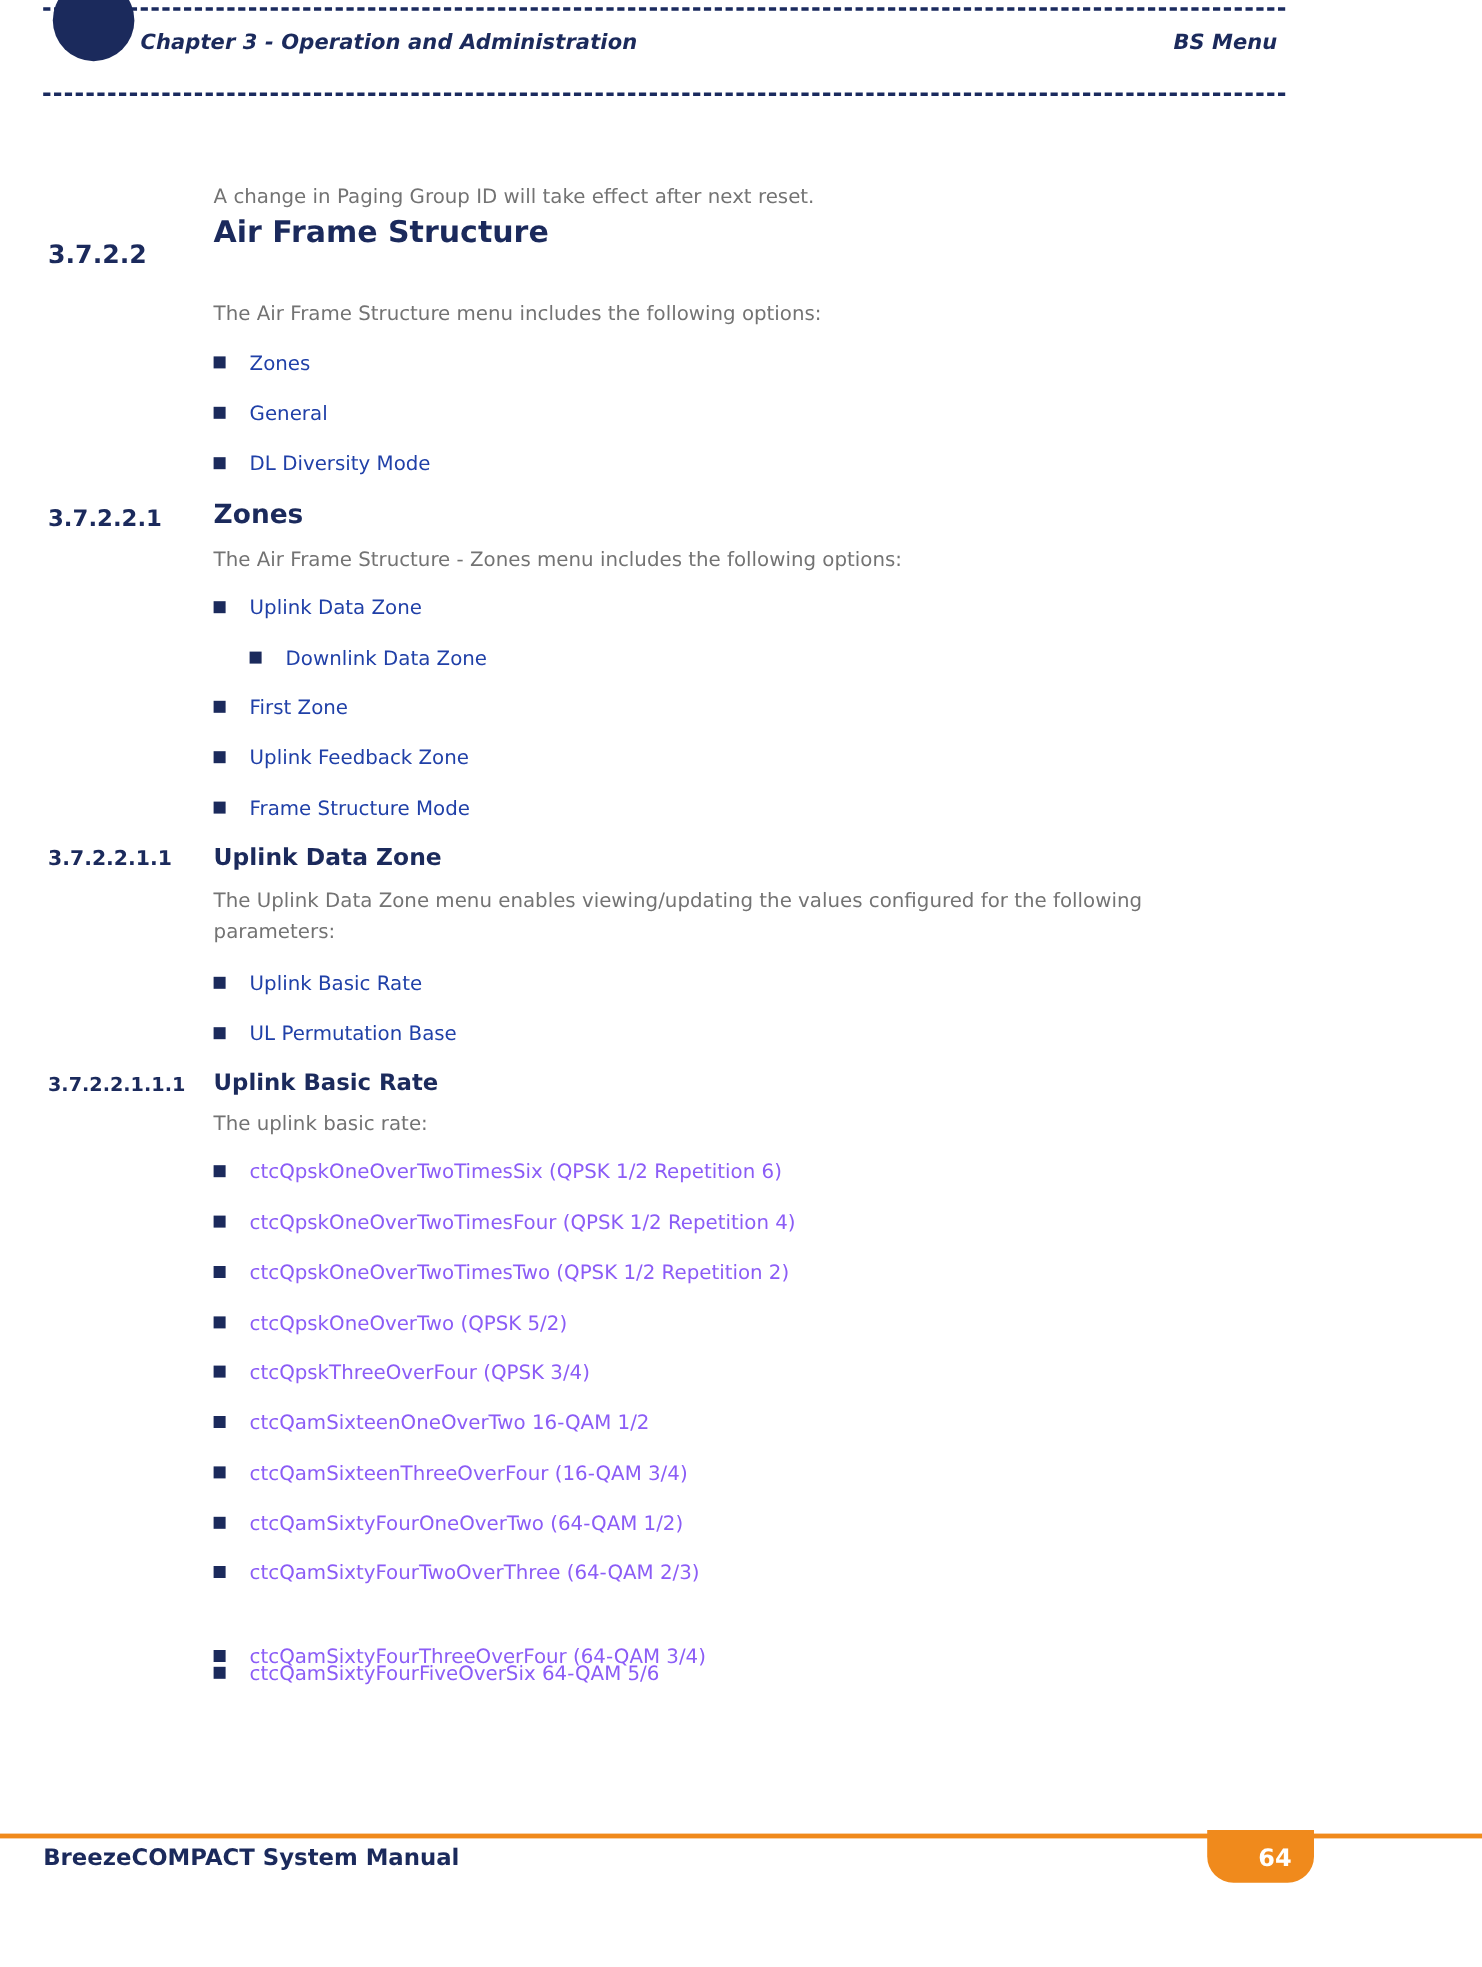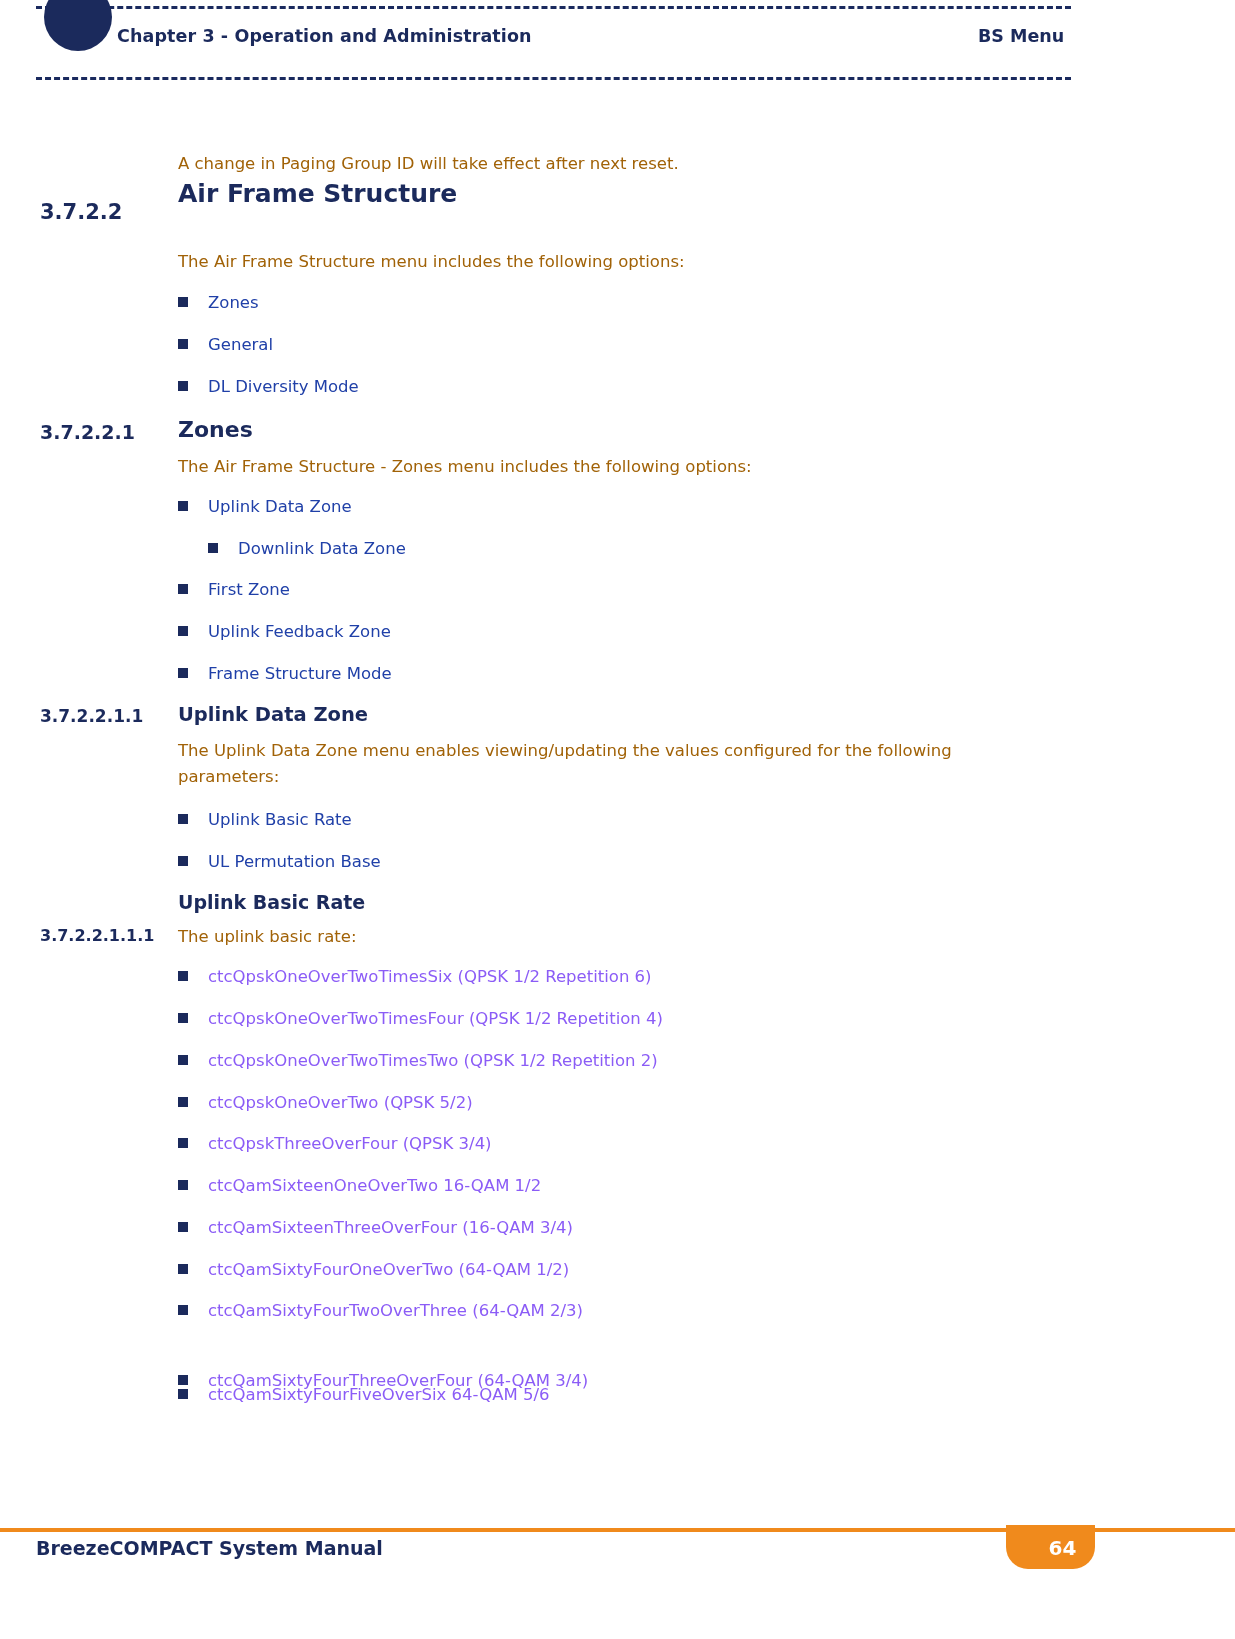--- a/index.html
+++ b/index.html
@@ -22,6 +22,7 @@
     left: 0;
     width: 1235px;
     height: 90px;
+    font-style: italic;
   }
   .header-dash-top {
     position: absolute;

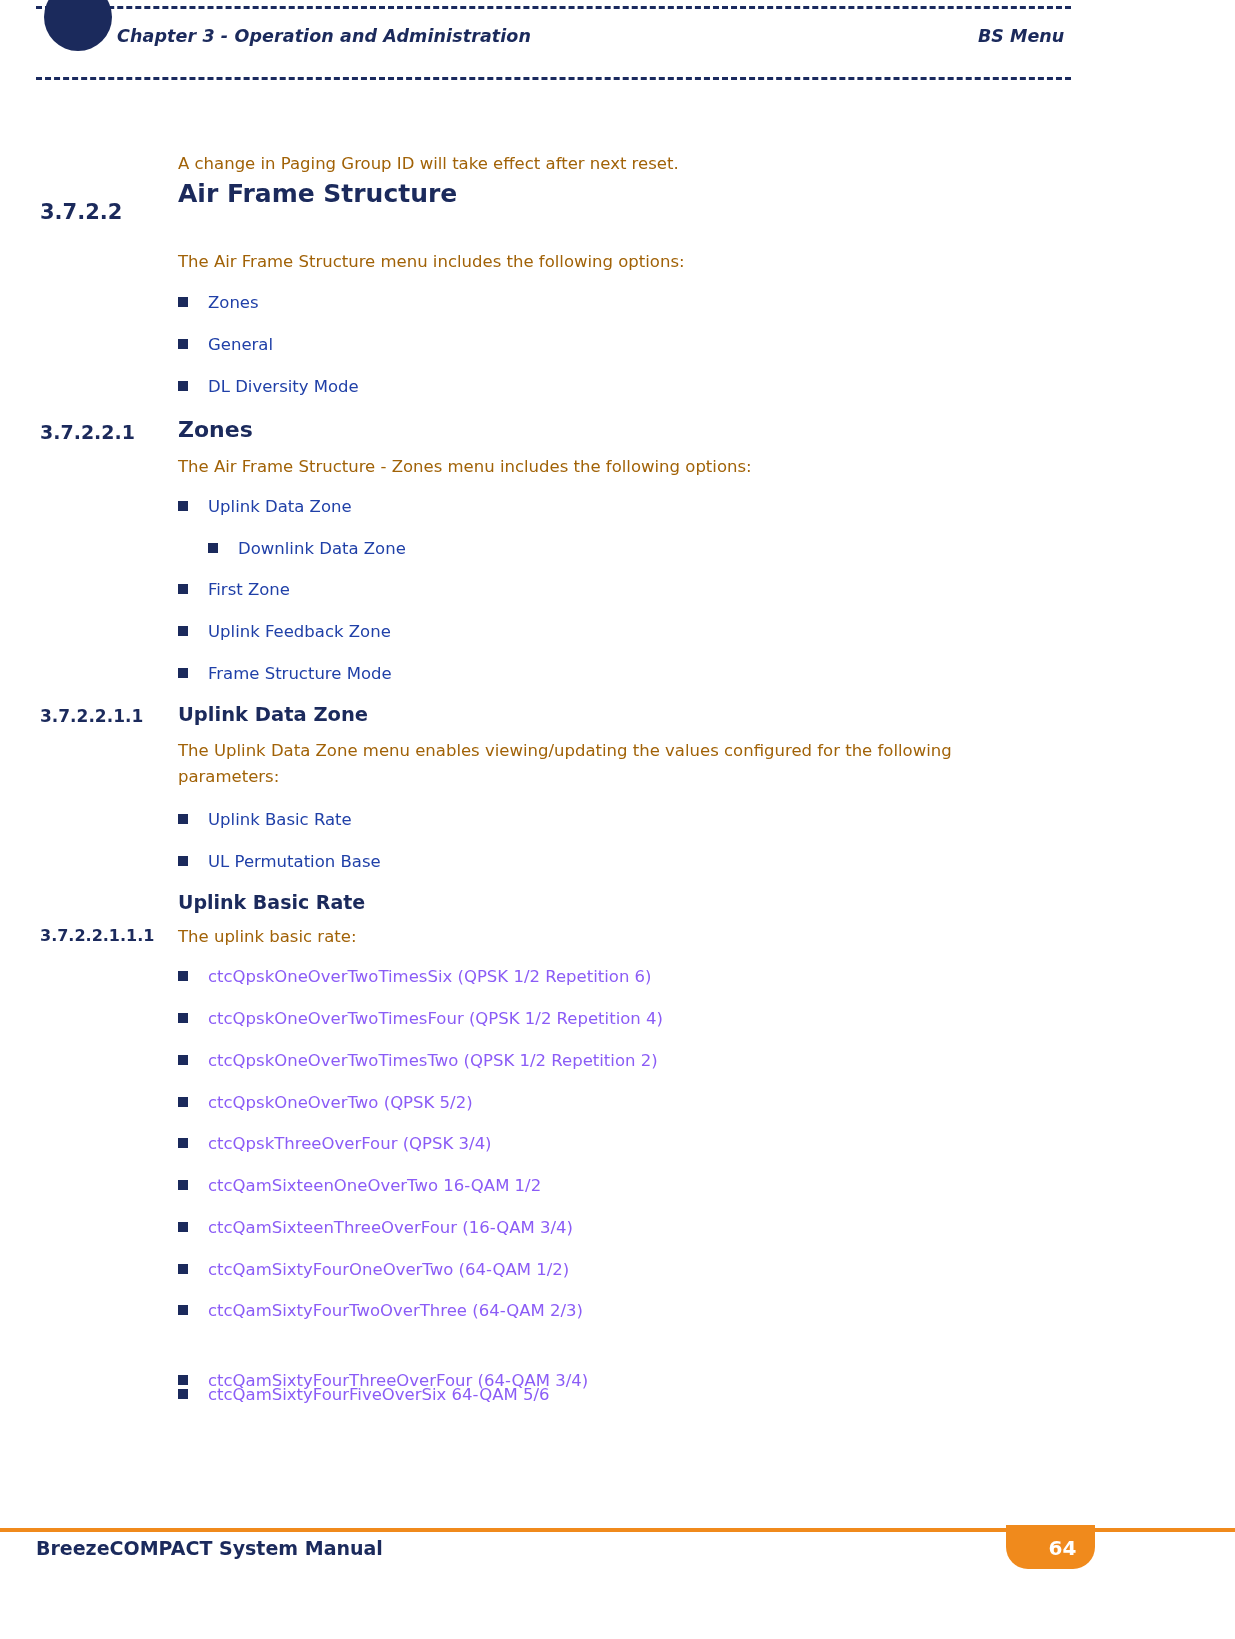--- a/index.html
+++ b/index.html
@@ -77,7 +77,7 @@
   .para {
     position: absolute;
     font-size: 16.5px;
-    color: #a16207;
+    color: #737373;
     line-height: 1.45;
   }
   .heading {

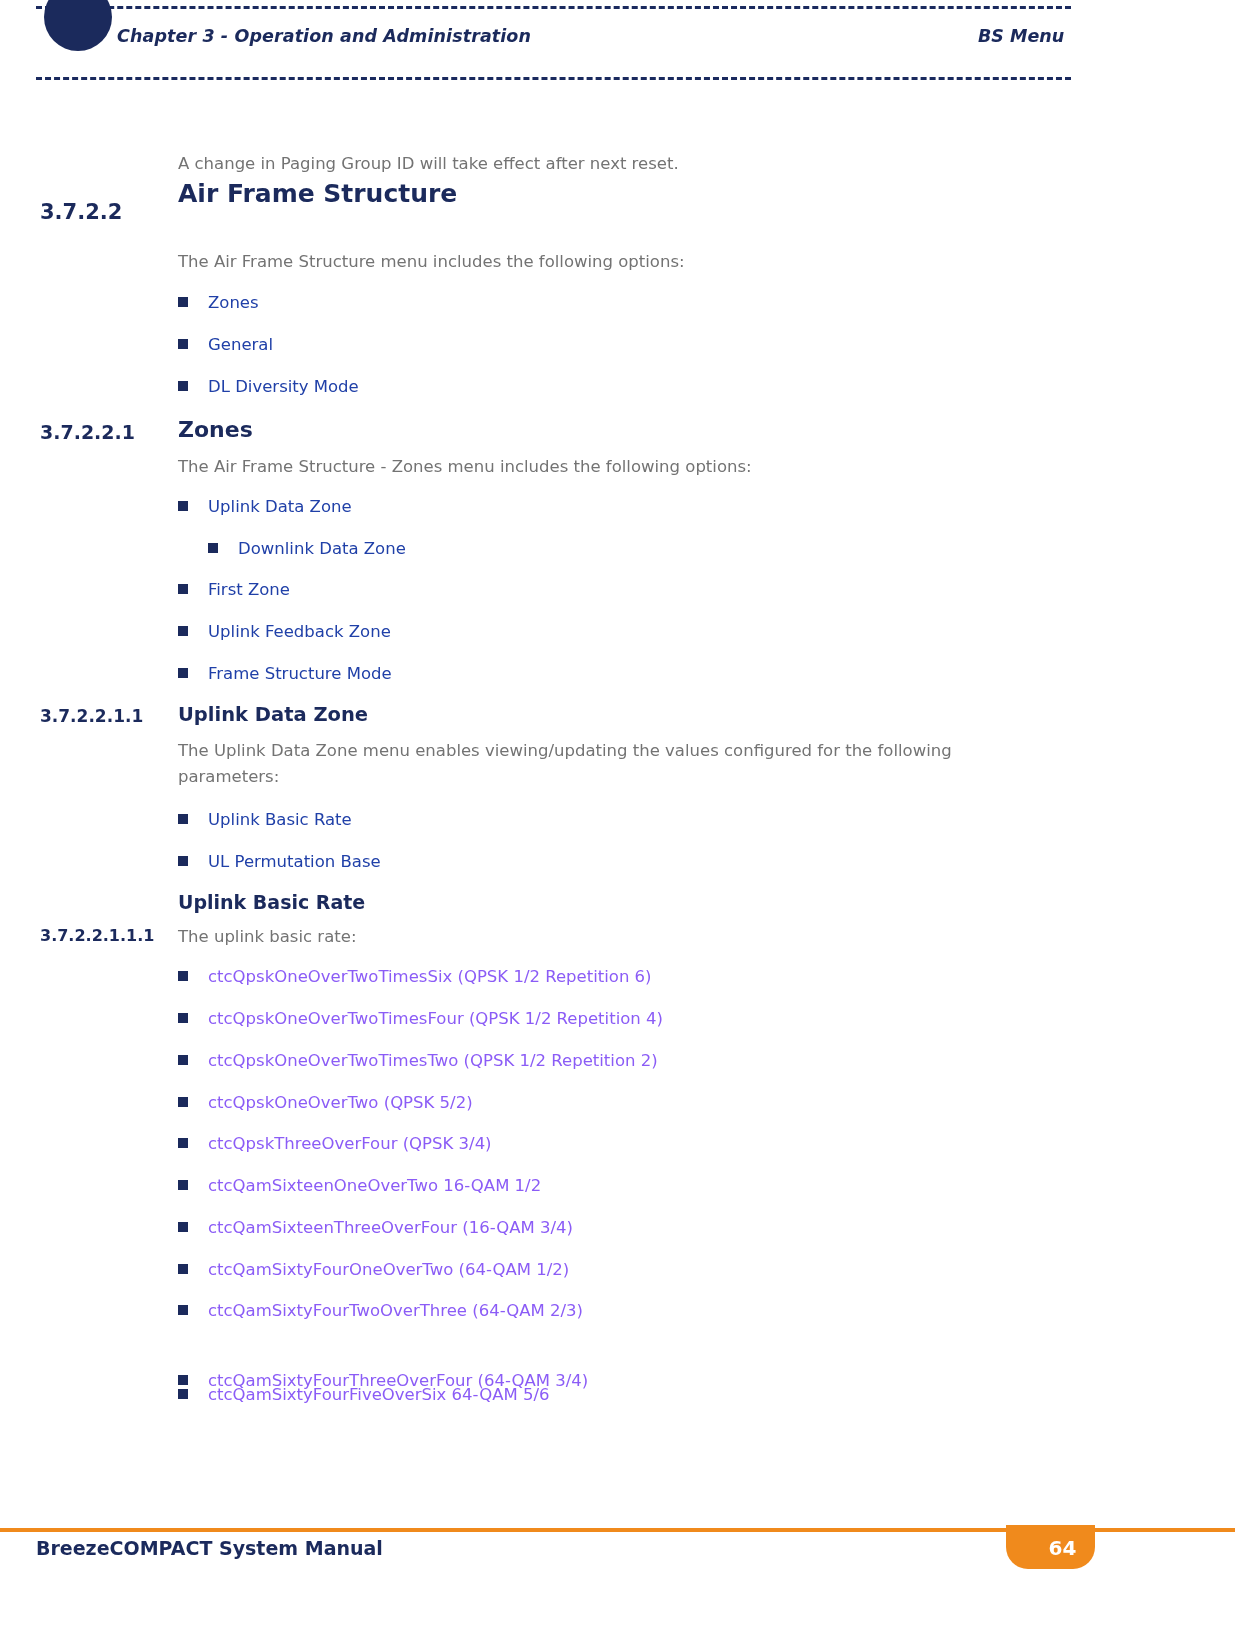--- a/index.html
+++ b/index.html
@@ -220,7 +220,7 @@
     <span class="bullet-sq"></span><span class="bullet-link">UL Permutation Base</span>
   </div>
 
-  <div class="num h5num" style="top:894px;margin-top:32px;">3.7.2.2.1.1.1</div>
+  <div class="num h5num" style="top:894px;">3.7.2.2.1.1.1</div>
   <div class="heading h5txt" style="top:891px;">Uplink Basic Rate</div>
   <div class="para" style="top:925px; left:178px;">The uplink basic rate:</div>
 

